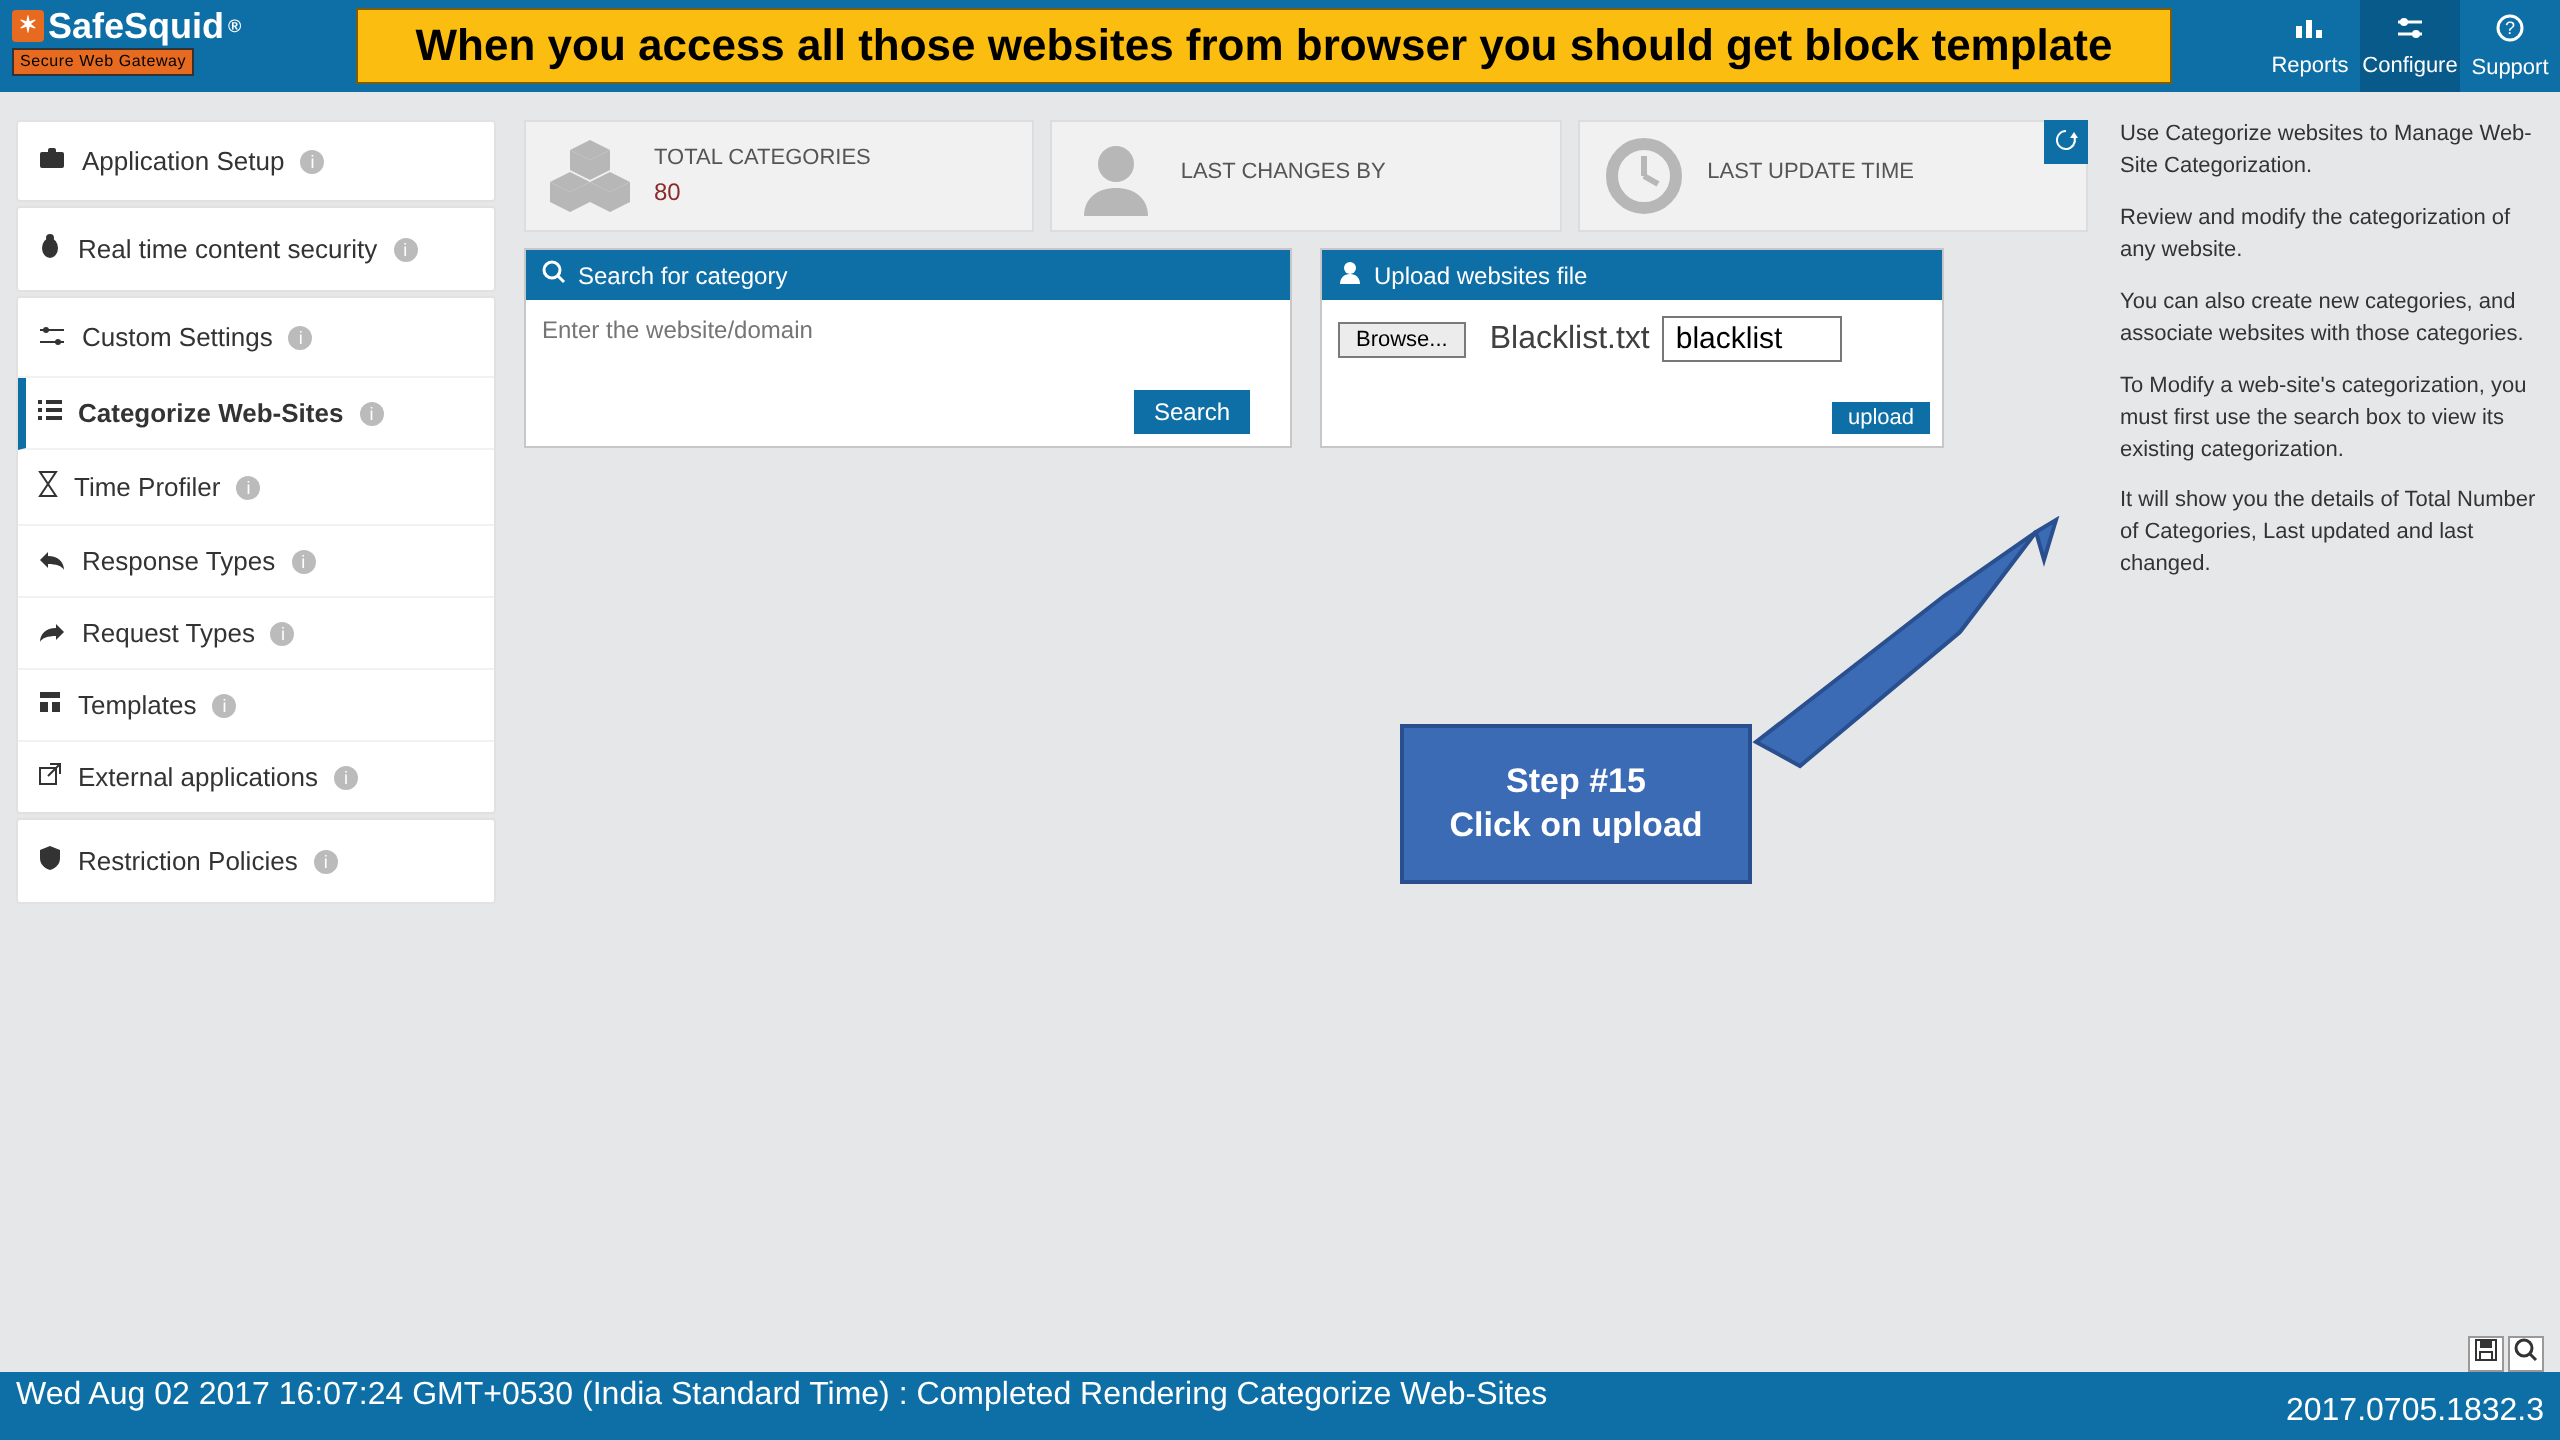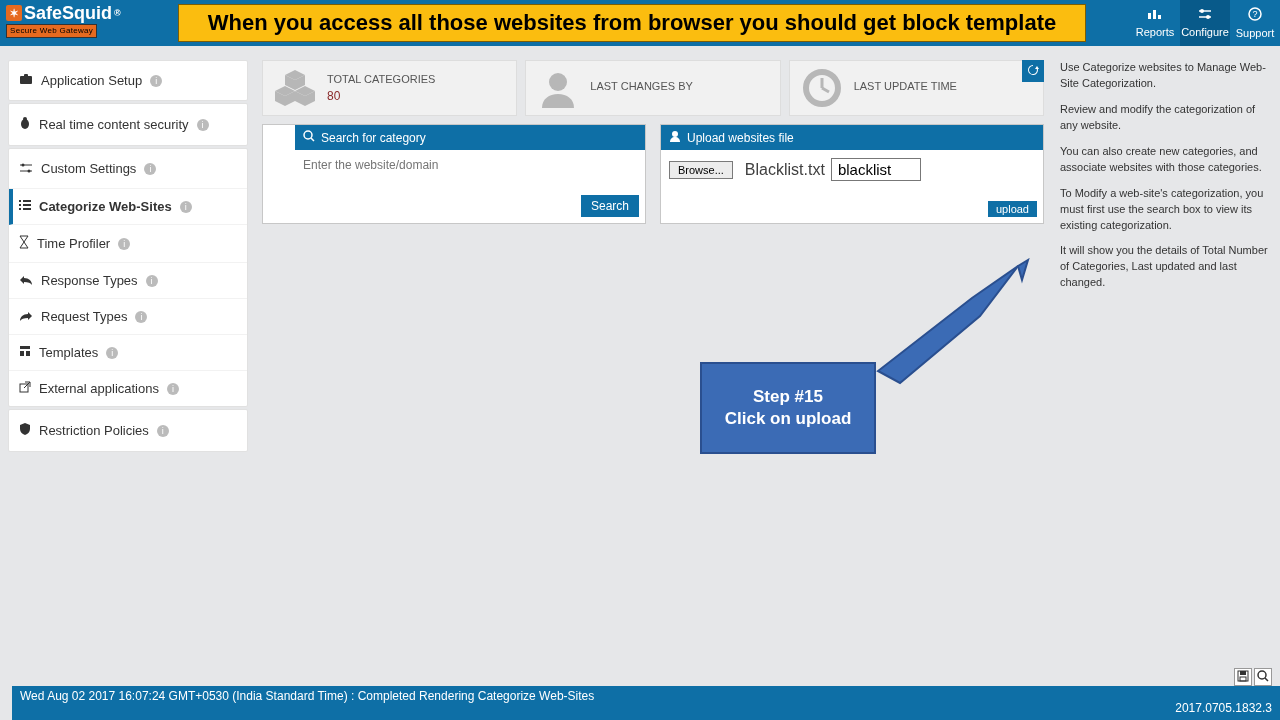--- a/index.html
+++ b/index.html
@@ -40,7 +40,7 @@
   .panels { display:flex; gap:14px; }
   .panel { border:1px solid #c7c7c7; background:#fff; }
   .panel-header { background:#0e6fa6; color:#fff; font-size:12px; padding:5px 8px; display:flex; align-items:center; gap:6px;}
-  .search-panel { width:384px; height:100px; position:relative;padding-left:32px;}
+  .search-panel { width:384px; height:100px; position:relative;}
   .search-input { width: calc(100% - 12px); border:none; outline:none; padding:8px; font-size:12px; color:#4c1d95;}
   .btn-primary { background:#0e6fa6; color:#fff; border:none; padding:4px 10px; font-size:12px; cursor:pointer;}
   .search-btn-pos { position:absolute; right:6px; bottom:6px; }

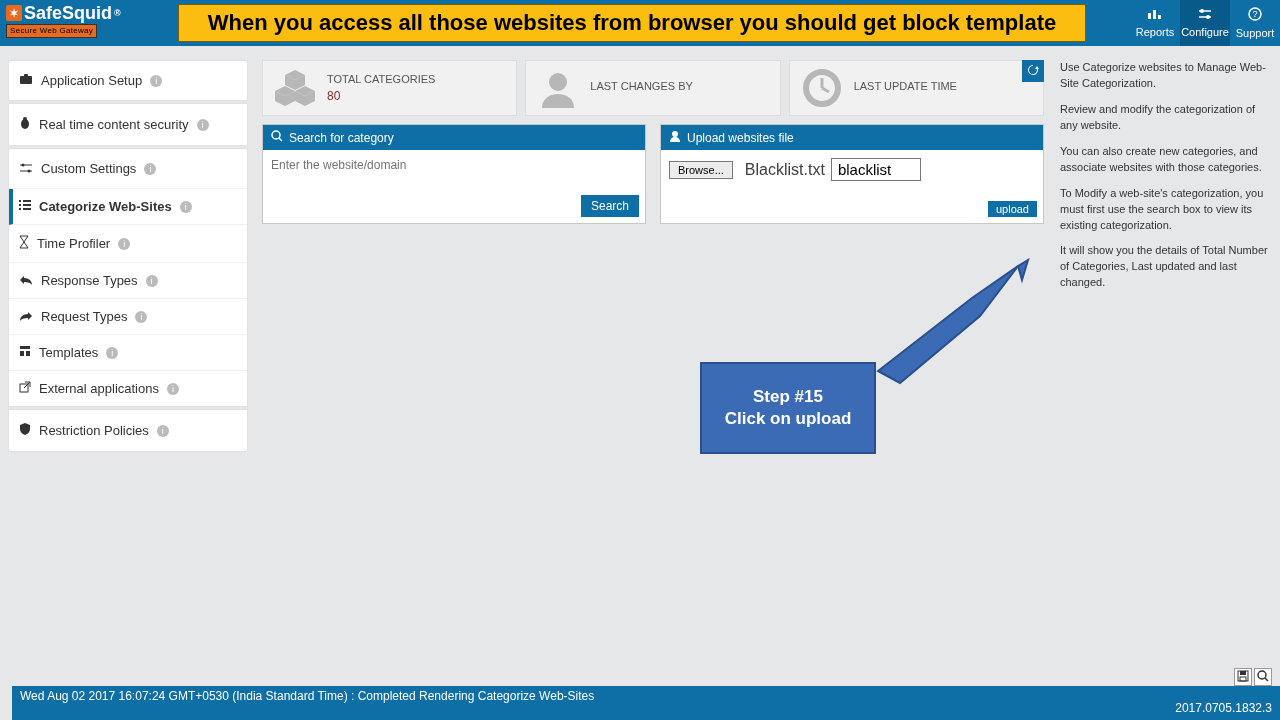--- a/index.html
+++ b/index.html
@@ -45,7 +45,7 @@
   .btn-primary { background:#0e6fa6; color:#fff; border:none; padding:4px 10px; font-size:12px; cursor:pointer;}
   .search-btn-pos { position:absolute; right:6px; bottom:6px; }
 
-  .upload-panel { width:384px; height:100px; position:relative;}
+  .upload-panel { width:312px; height:100px; position:relative;}
   .upload-body { padding:8px; display:flex; flex-direction:row; gap:6px;}
   .file-row { display:flex; align-items:center; gap:12px;}
   .browse-btn { border:1px solid #7a7a7a; background:#ececec; padding:2px 8px; font-size:11px; cursor:pointer;}

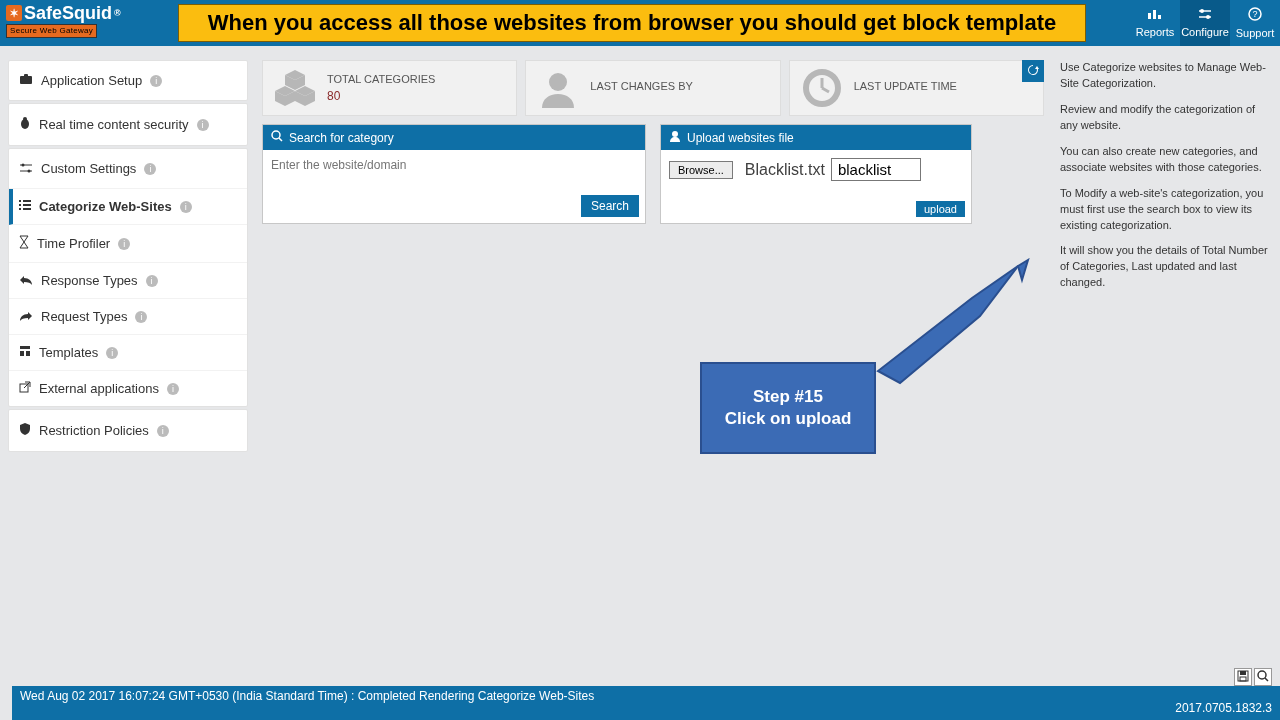--- a/index.html
+++ b/index.html
@@ -43,7 +43,7 @@
   .search-panel { width:384px; height:100px; position:relative;}
   .search-input { width: calc(100% - 12px); border:none; outline:none; padding:8px; font-size:12px; color:#4c1d95;}
   .btn-primary { background:#0e6fa6; color:#fff; border:none; padding:4px 10px; font-size:12px; cursor:pointer;}
-  .search-btn-pos { position:absolute; right:6px; bottom:6px; }
+  .search-btn-pos { position:absolute; right:20px; bottom:6px; }
 
   .upload-panel { width:312px; height:100px; position:relative;}
   .upload-body { padding:8px; display:flex; flex-direction:row; gap:6px;}

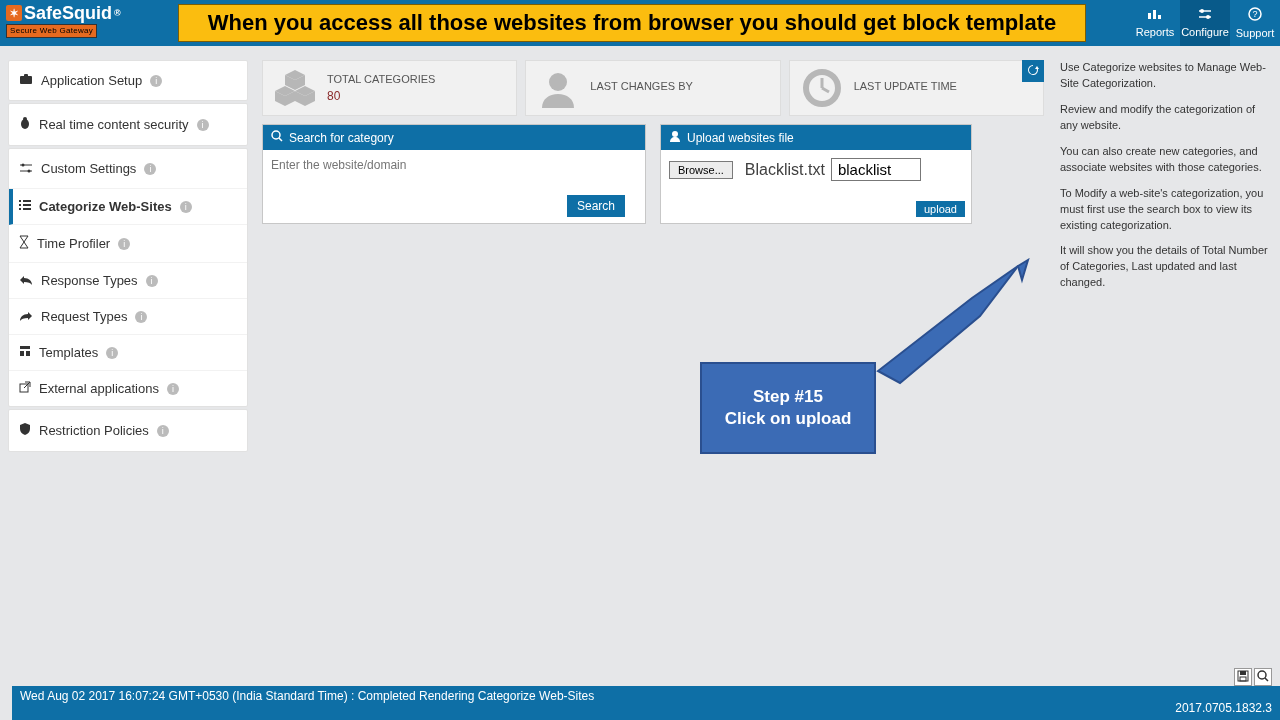--- a/index.html
+++ b/index.html
@@ -58,7 +58,7 @@
   .right-help p { margin-bottom:10px; }
 
   
-  .callout { position:absolute; top:362px; left:700px; width:176px; height:92px; background:#3b6bb5; border:2px solid #2a4f8f; color:#fff; display:flex; flex-direction:column; align-items:center; justify-content:center; font: bold 17px/22px Arial;}
+  .callout { position:absolute; top:362px; left:700px; width:176px; height:80px; background:#3b6bb5; border:2px solid #2a4f8f; color:#fff; display:flex; flex-direction:column; align-items:center; justify-content:center; font: bold 17px/22px Arial;}
   
   .arrow-stem { position:absolute; top:258px; left:850px; width:190px; height:150px; pointer-events:none; }
 

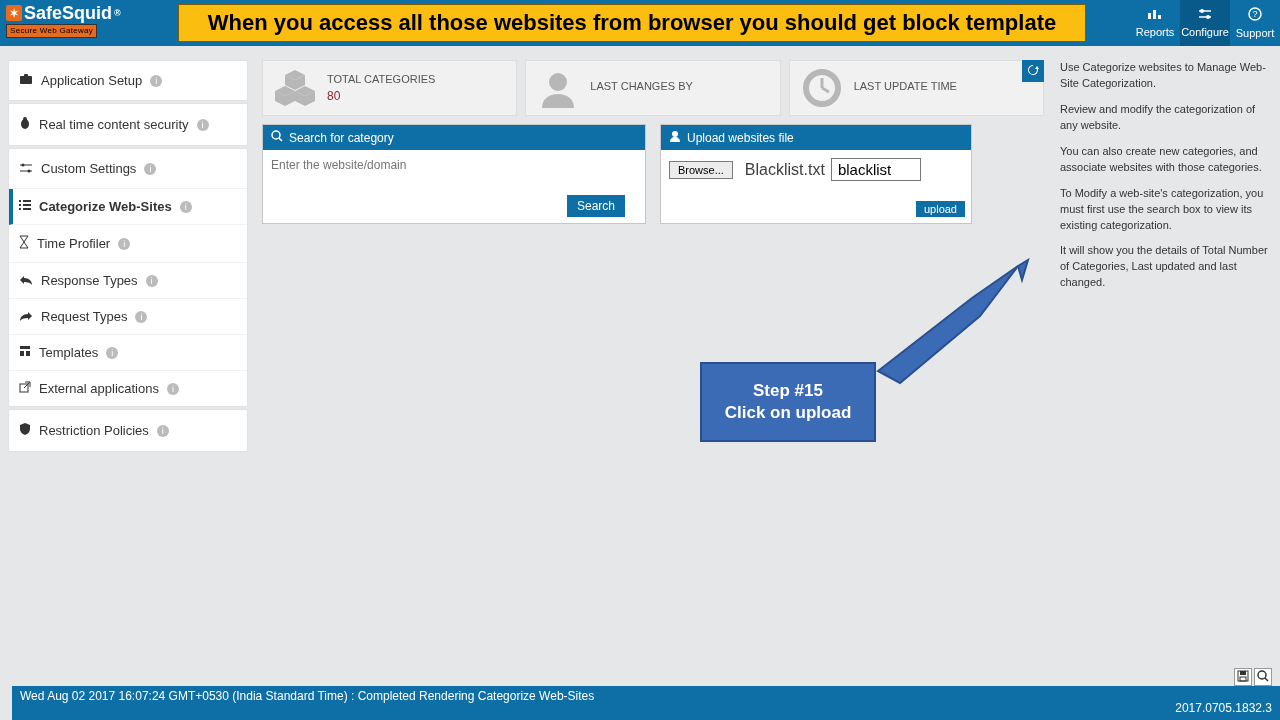--- a/index.html
+++ b/index.html
@@ -63,7 +63,7 @@
   .arrow-stem { position:absolute; top:258px; left:850px; width:190px; height:150px; pointer-events:none; }
 
   
-  .footer { position:absolute; bottom:0; left:0; right:0; height:34px; background:#0e6fa6; color:#fff; font-size:12px; display:flex; align-items:flex-start; padding:3px 8px;margin-left:12px;}
+  .footer { position:absolute; bottom:0; left:0; right:0; height:34px; background:#0e6fa6; color:#fff; font-size:16px; display:flex; align-items:flex-start; padding:3px 8px;}
   .footer .version { margin-left:auto; align-self:flex-end; margin-bottom:2px;}
   .footer-icons { position:absolute; right:8px; top:-18px; display:flex; gap:2px;}
   .footer-iconbtn { width:18px; height:18px; border:1px solid #999; background:#fff; display:flex; align-items:center; justify-content:center; cursor:pointer;}

